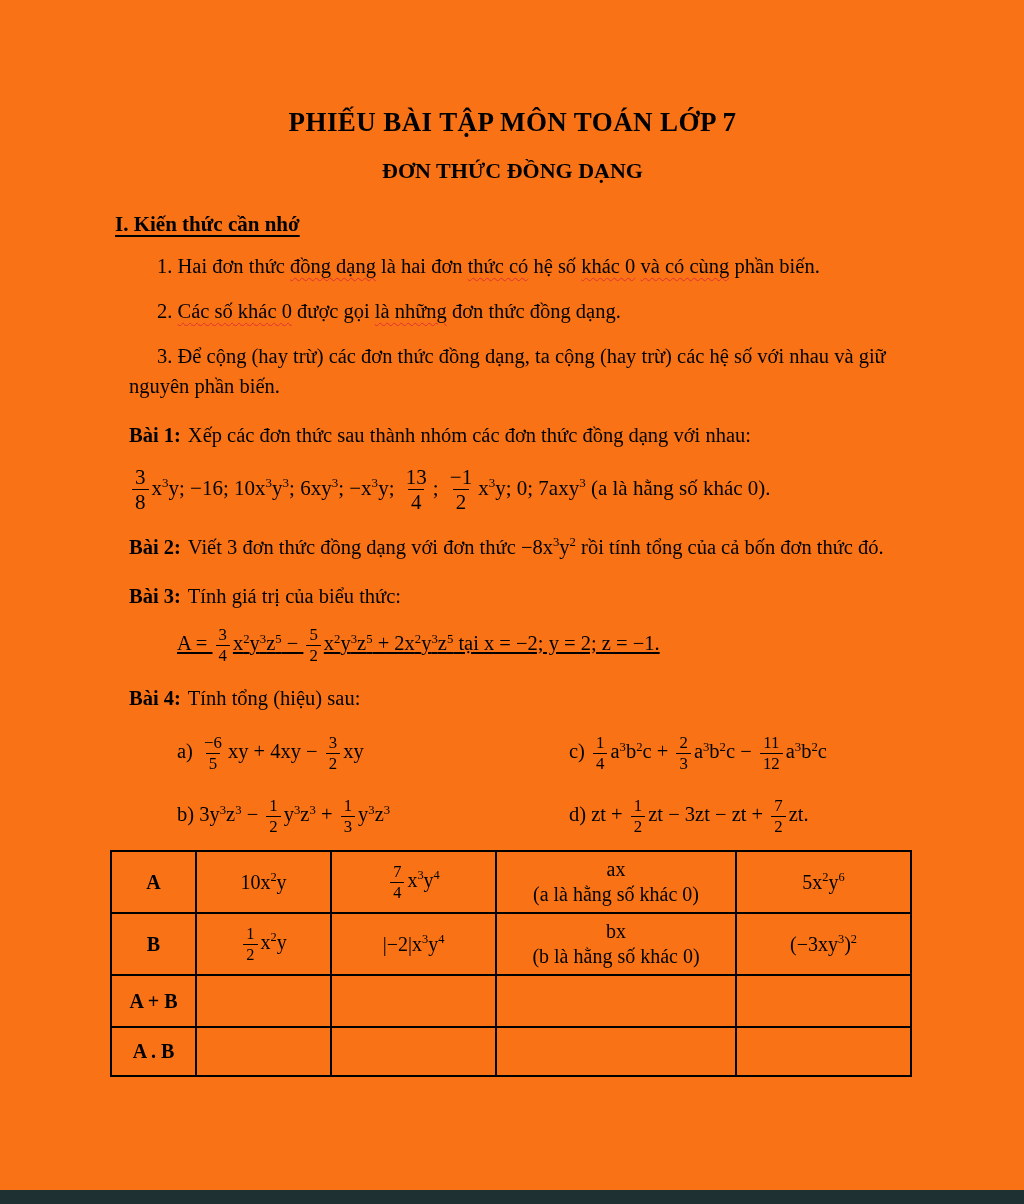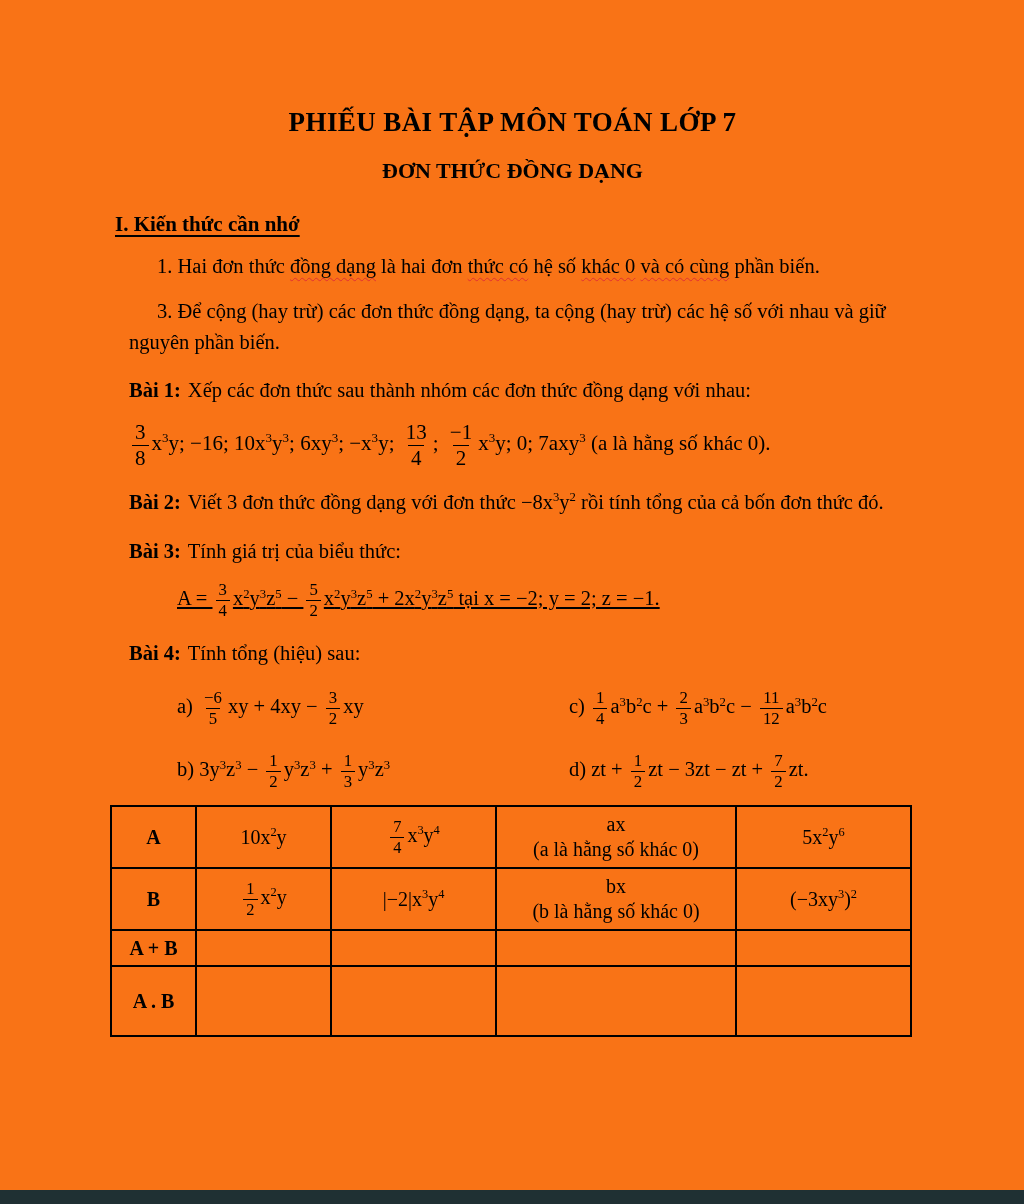--- a/index.html
+++ b/index.html
@@ -89,6 +89,7 @@
   <h3 class="sec-heading">I. Kiến thức cần nhớ</h3>
 
   <p class="item"><span>1. Hai đơn thức </span><span class="wavy">đồng dạng</span><span> là hai đơn </span><span class="wavy">thức có</span><span> hệ số </span><span class="wavy">khác 0</span><span> </span><span class="wavy">và có cùng</span><span> phần biến.</span></p>
+  <p class="item"><span>2. </span><span class="wavy">Các số khác 0</span><span> được gọi </span><span class="wavy">là những</span><span> đơn thức đồng dạng.</span></p>
   <p class="item"><span>3. Để cộng (hay trừ) các đơn thức đồng dạng, ta cộng (hay trừ) các hệ số với nhau và giữ nguyên phần biến.</span></p>
 
 

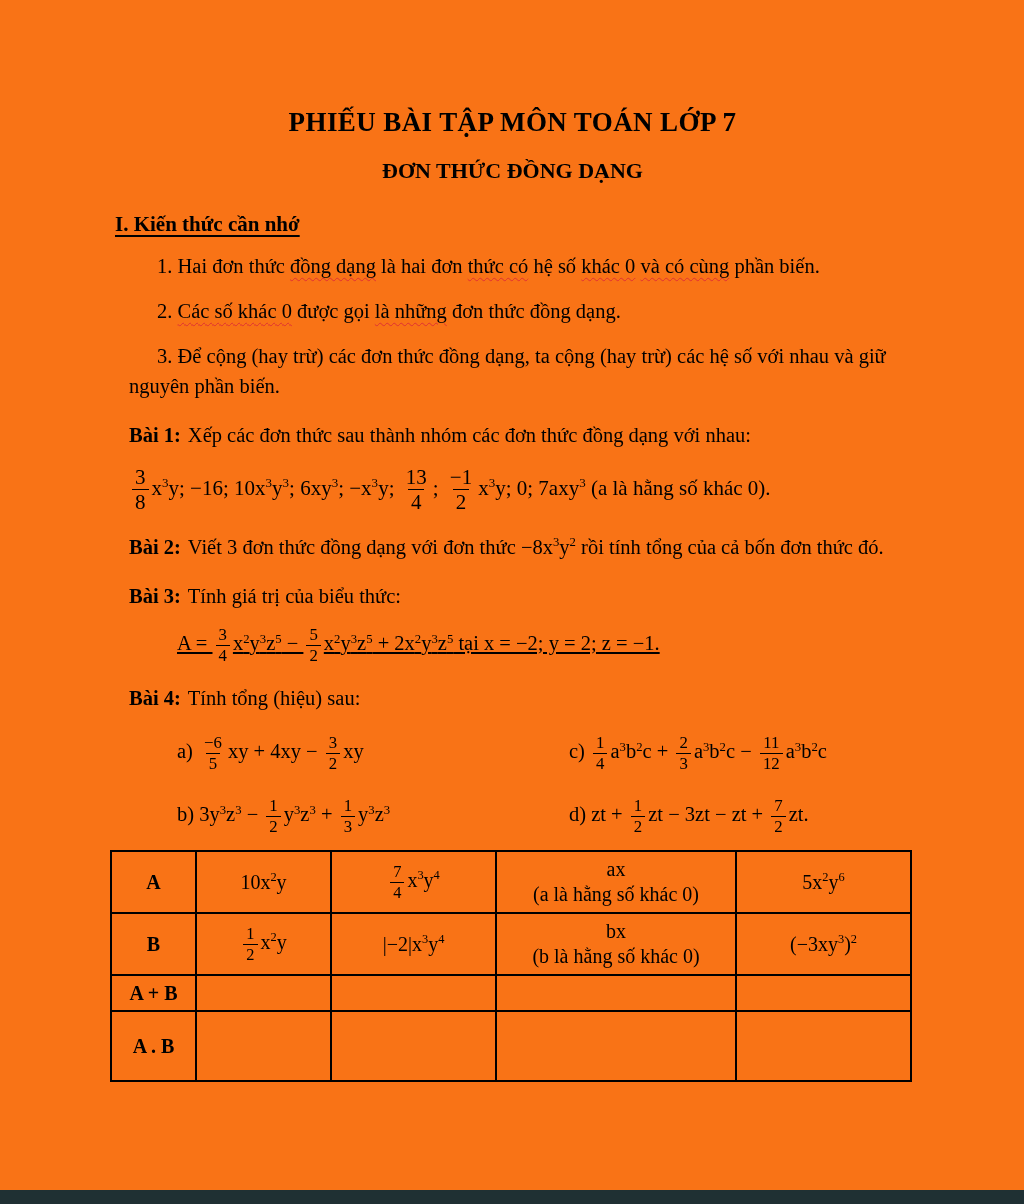--- a/index.html
+++ b/index.html
@@ -71,7 +71,7 @@
   td.cell{white-space:pre-line;line-height:1.25;}
   tr.r1 td{height:62px;}
   tr.r2 td{height:62px;}
-  tr.r3 td{height:36px;}
+  tr.r3 td{height:52px;}
   tr.r4 td{height:70px;margin-top:34px;}
   .footer-bar{
     position:absolute;left:0;right:0;bottom:0;height:14px;

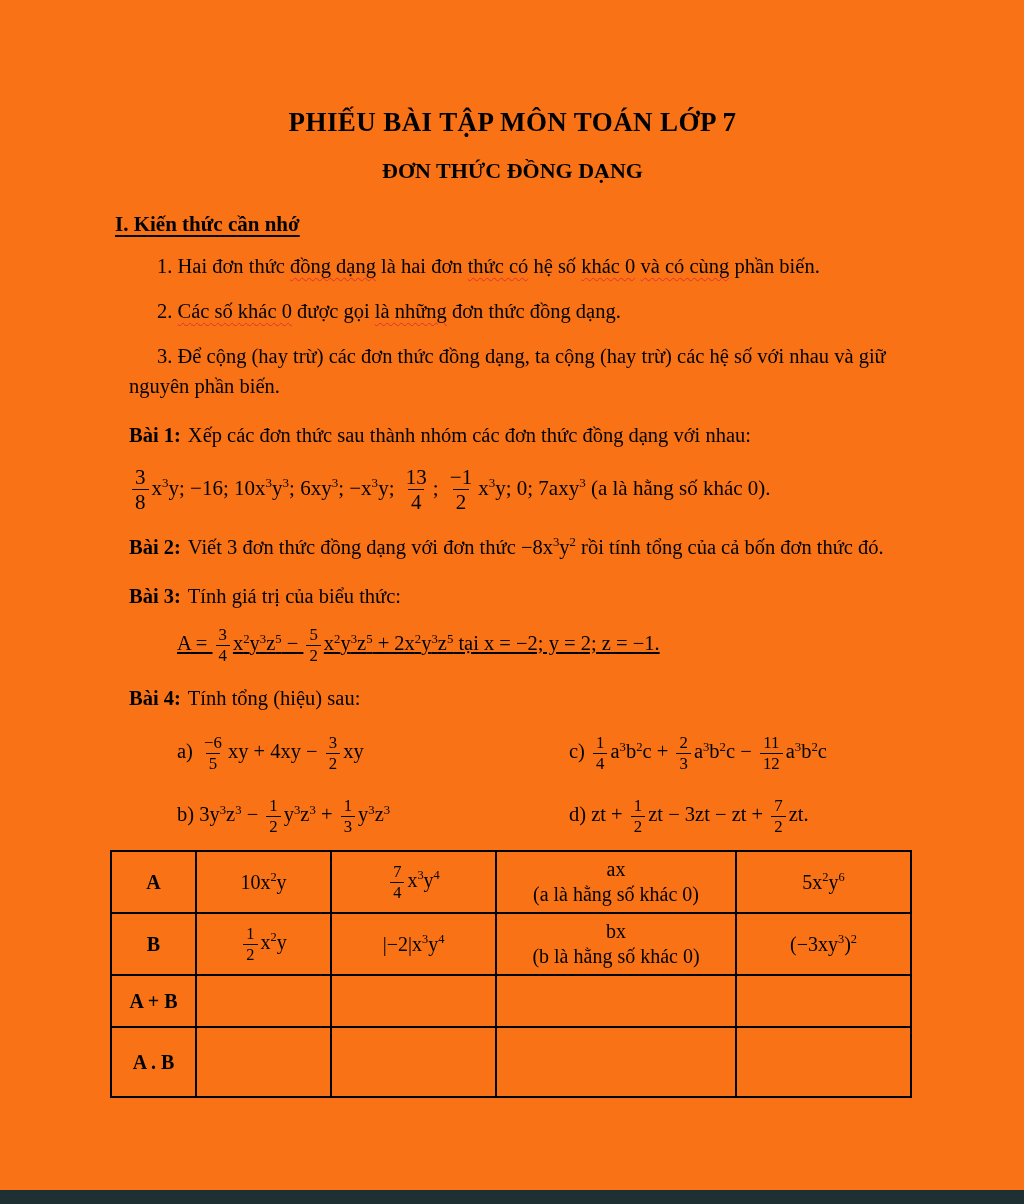--- a/index.html
+++ b/index.html
@@ -72,7 +72,7 @@
   tr.r1 td{height:62px;}
   tr.r2 td{height:62px;}
   tr.r3 td{height:52px;}
-  tr.r4 td{height:70px;margin-top:34px;}
+  tr.r4 td{height:49px;margin-top:34px;}
   .footer-bar{
     position:absolute;left:0;right:0;bottom:0;height:14px;
     background:var(--footer-bar,#1f3033);

